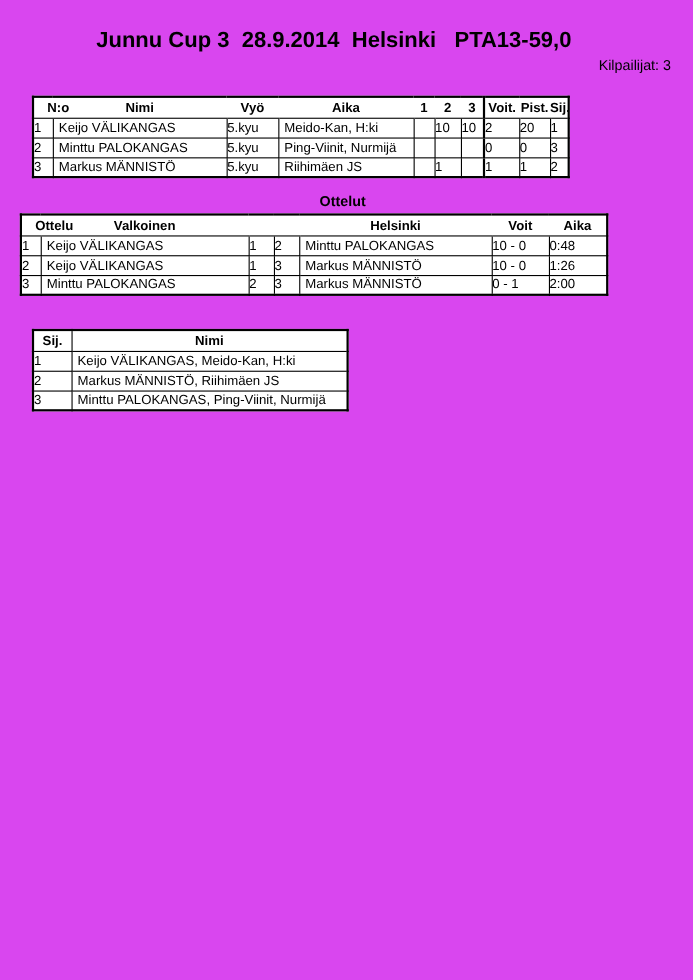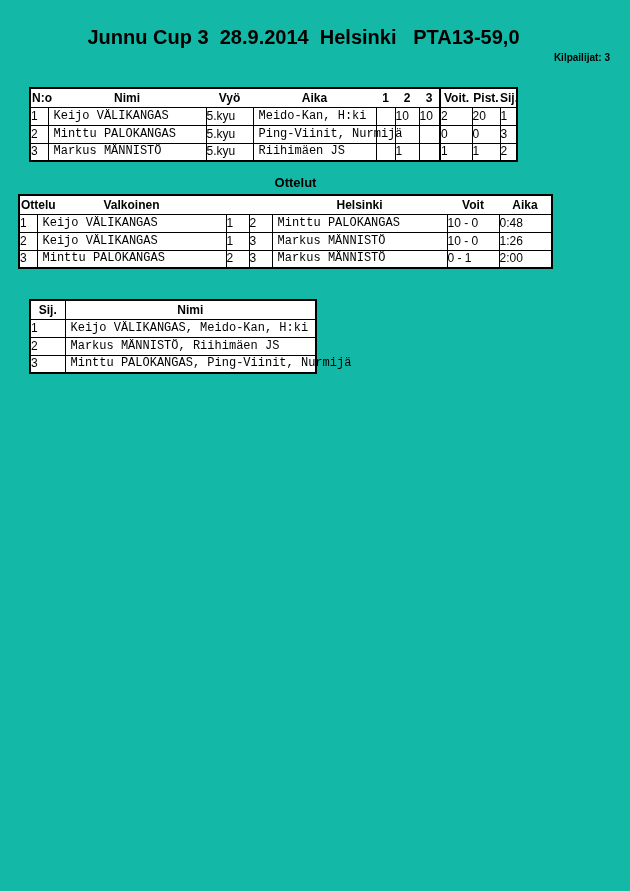--- a/index.html
+++ b/index.html
@@ -4,7 +4,7 @@
 <style>
   html,body { margin:0; padding:0; background:#ffffff; }
   .page {
-    position:relative; width:630px; height:891px; background:#14b8a6;
+    position:relative; width:630px; height:891px; background:#d946ef;
     font-family:"Liberation Sans", sans-serif; color:#000; overflow:hidden;
   }
   .doc-title {

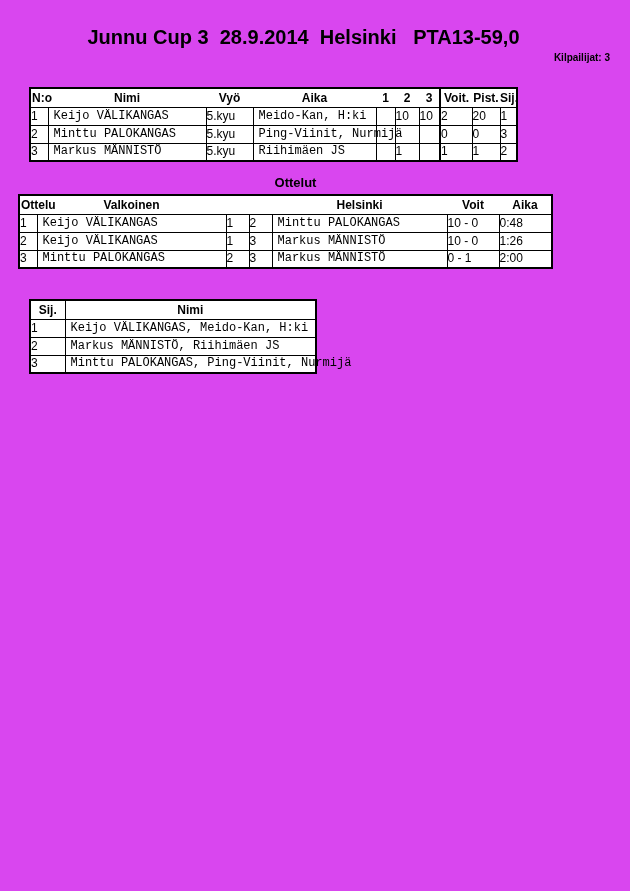--- a/index.html
+++ b/index.html
@@ -13,7 +13,7 @@
   }
   .count-label {
     position:absolute; top:52px; right:20px;
-    font-size:10px; font-weight:bold;
+    font-size:13px; font-weight:normal;
   }
   .section-heading {
     position:absolute; text-align:center;

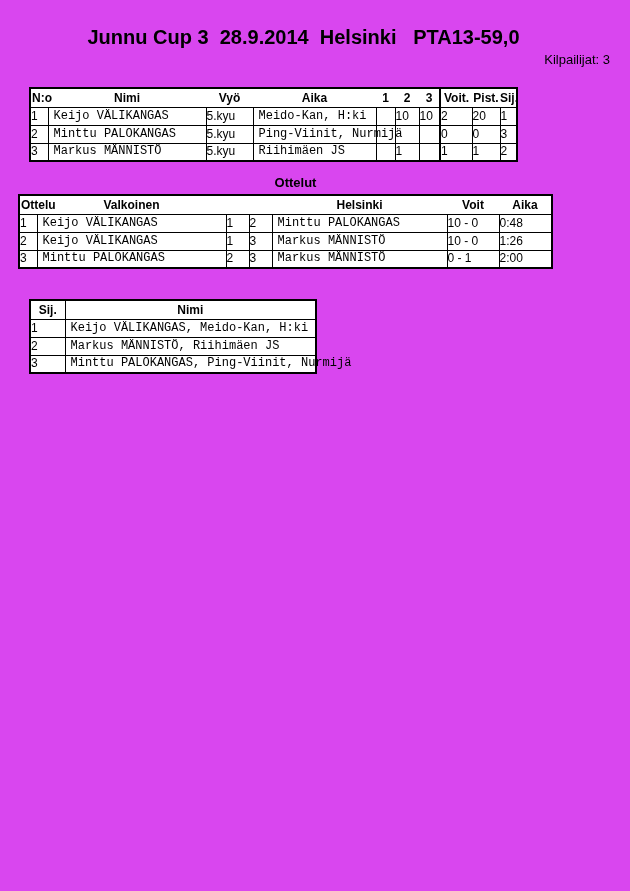--- a/index.html
+++ b/index.html
@@ -42,7 +42,7 @@
 
   .ac { }
   .al { text-align:left; padding-left:5px;font-family:Liberation Mono, monospace; }
-  th.edge { text-align:right; padding-left:1px; }
+  th.edge { text-align:right; padding-left:12px; }
 
   
   #t1 th.sep, #t1 td.sep { border-left:2px solid #000; }

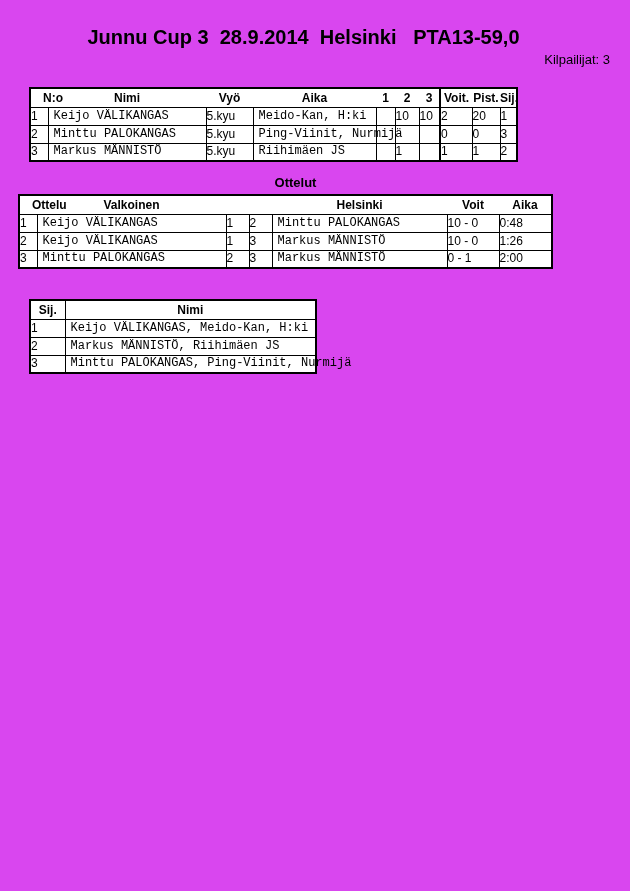--- a/index.html
+++ b/index.html
@@ -41,7 +41,7 @@
   td { border:1px solid #000; font-weight:normal; }
 
   .ac { }
-  .al { text-align:left; padding-left:5px;font-family:Liberation Mono, monospace; }
+  .al { text-align:left; padding-left:5px; }
   th.edge { text-align:right; padding-left:12px; }
 
   

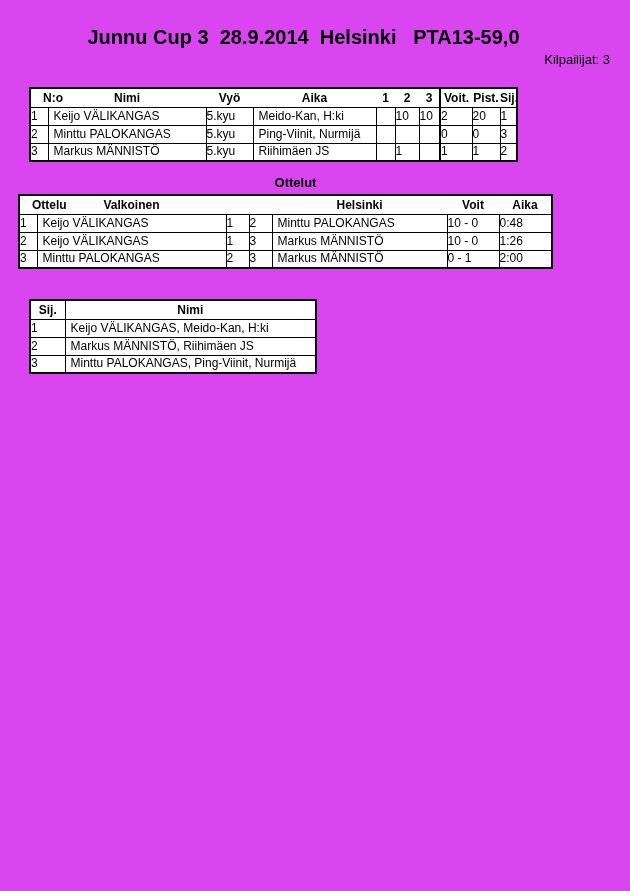--- a/index.html
+++ b/index.html
@@ -20,7 +20,7 @@
     font-size:13px; font-weight:bold; line-height:14px;
   }
   #h-kilpailijat { top:64px;  left:29px; width:420px; }
-  #h-ottelut     { top:176px; left:29px; width:533px; }
+  #h-ottelut     { top:176px; left:45px; width:533px; }
   #h-tulokset    { top:283px; left:29px; width:286px;margin-top:31px; }
 
   table {

